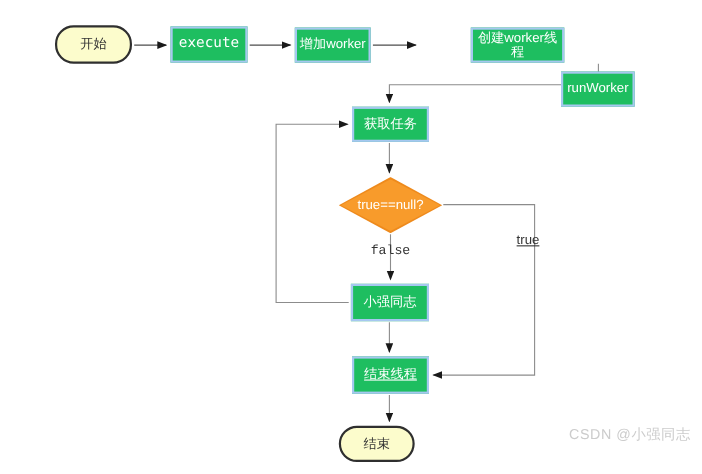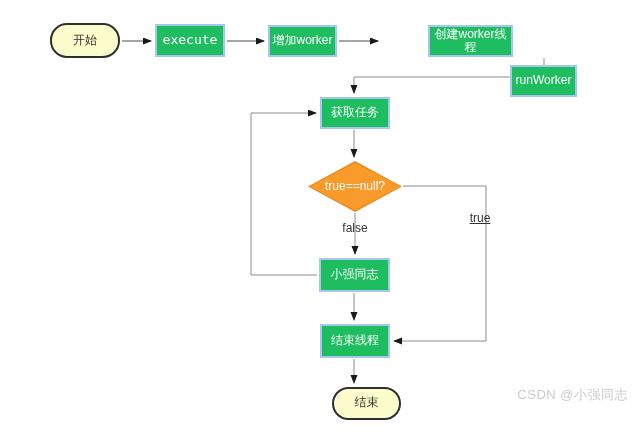--- a/index.html
+++ b/index.html
@@ -134,7 +134,7 @@
 
   <div class="node terminal" style="left:332px; top:387px; width:69px; height:33px;font-family:Liberation Mono, monospace;">结束</div>
 
-  <div class="edge-label" style="left:335px; top:221px;">false</div>
+  <div class="edge-label" style="left:335px; top:221px;font-family:Liberation Mono, monospace;">false</div>
 
   <div class="edge-label" style="left:460px; top:211px;text-decoration:underline;">true</div>
 

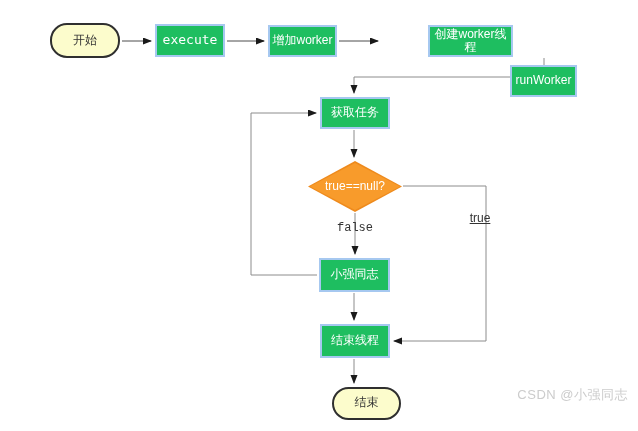--- a/index.html
+++ b/index.html
@@ -130,7 +130,7 @@
 
   <div class="node process" style="left:319px; top:258px; width:71px; height:34px;">小强同志</div>
 
-  <div class="node process" style="left:320px; top:324px; width:70px; height:34px;">结束线程</div>
+  <div class="node process" style="left:320px; top:324px; width:70px; height:34px;text-decoration:underline;">结束线程</div>
 
   <div class="node terminal" style="left:332px; top:387px; width:69px; height:33px;font-family:Liberation Mono, monospace;">结束</div>
 

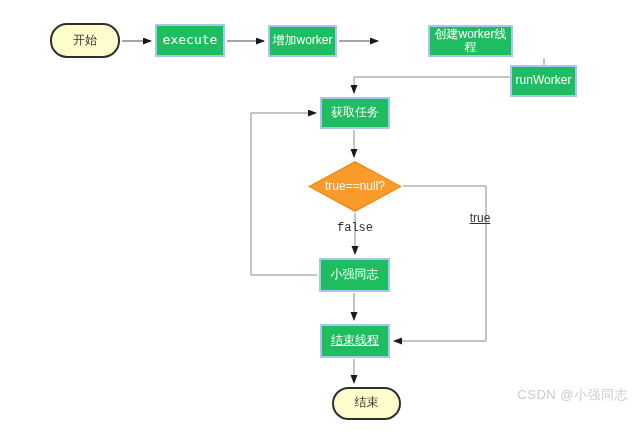--- a/index.html
+++ b/index.html
@@ -132,7 +132,7 @@
 
   <div class="node process" style="left:320px; top:324px; width:70px; height:34px;text-decoration:underline;">结束线程</div>
 
-  <div class="node terminal" style="left:332px; top:387px; width:69px; height:33px;font-family:Liberation Mono, monospace;">结束</div>
+  <div class="node terminal" style="left:308px; top:387px; width:69px; height:33px;">结束</div>
 
   <div class="edge-label" style="left:335px; top:221px;font-family:Liberation Mono, monospace;">false</div>
 

